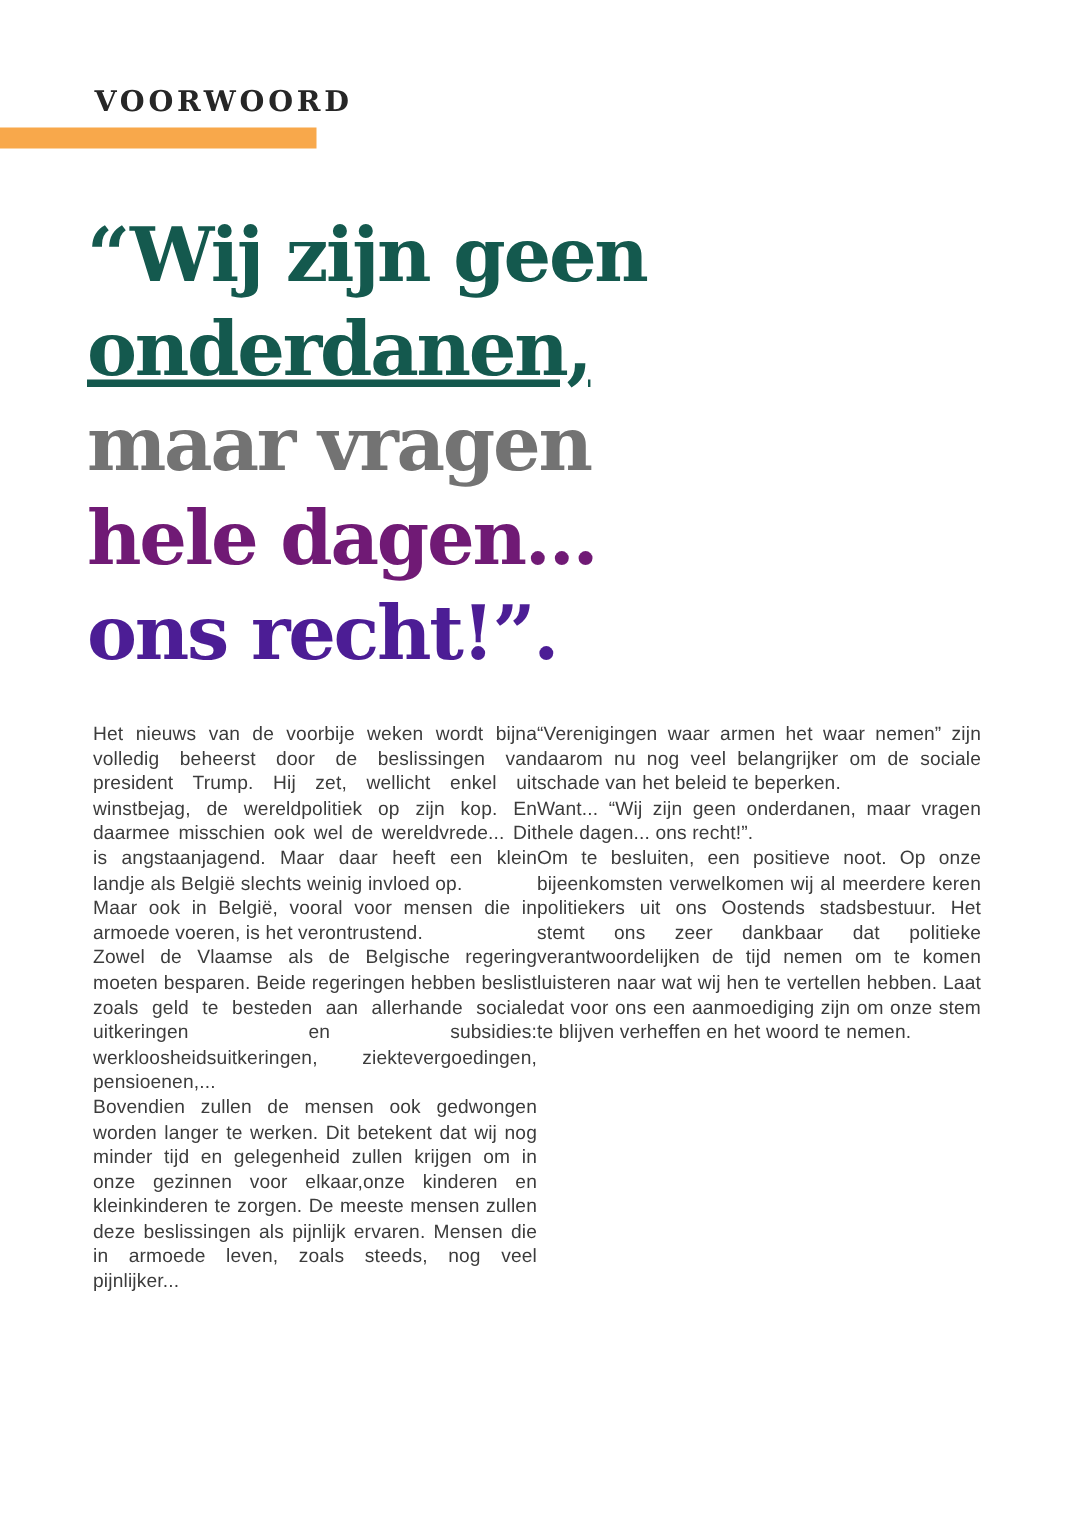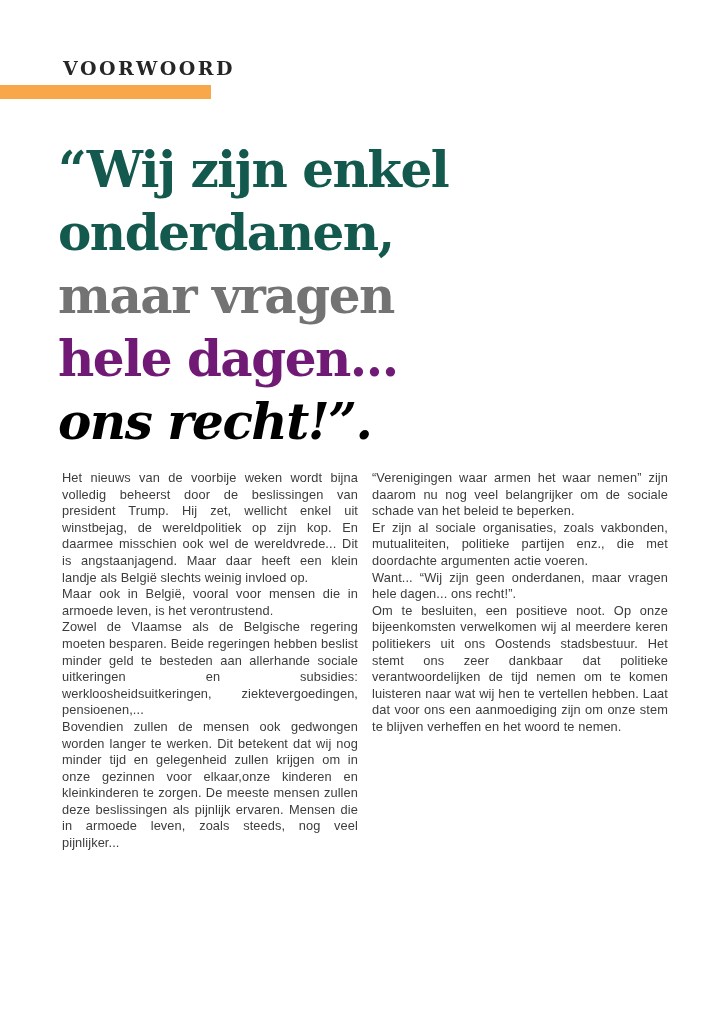--- a/index.html
+++ b/index.html
@@ -77,7 +77,7 @@
   <div class="accent-bar" style="background-color: rgb(248, 168, 75);"></div>
 
   <h1 class="headline" style="margin:0; font-weight:700;">
-    <div style="color: rgb(20, 89, 78);">“Wij zijn enkel</div>
+    <div style="color: rgb(20, 89, 78);">“Wij zijn geen</div>
     <div style="color: rgb(20, 89, 78);">onderdanen,</div>
     <div style="color: #737373;">maar vragen</div>
     <div style="color: #701a75;">hele dagen...</div>

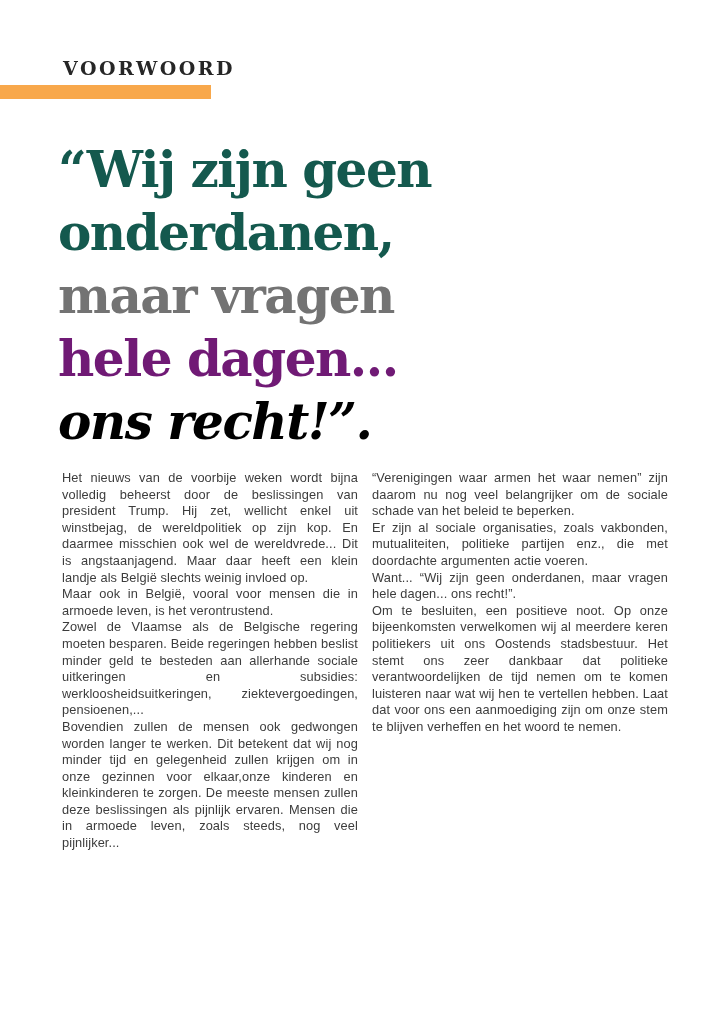--- a/index.html
+++ b/index.html
@@ -78,7 +78,7 @@
 
   <h1 class="headline" style="margin:0; font-weight:700;">
     <div style="color: rgb(20, 89, 78);">“Wij zijn geen</div>
-    <div style="color: rgb(20, 89, 78);">onderdanen,</div>
+    <div style="color: rgb(20, 89, 78); text-decoration: underline;">onderdanen,</div>
     <div style="color: #737373;">maar vragen</div>
     <div style="color: #701a75;">hele dagen...</div>
     <div style="color: #000000; font-style: italic;">ons recht!”.</div>

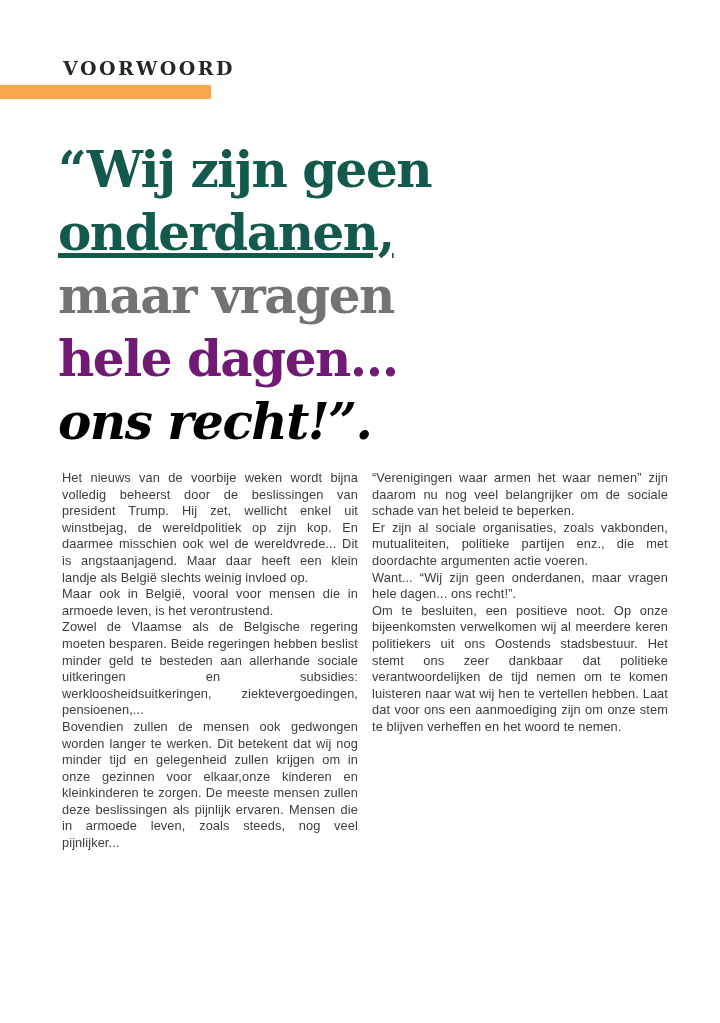--- a/index.html
+++ b/index.html
@@ -81,7 +81,7 @@
     <div style="color: rgb(20, 89, 78); text-decoration: underline;">onderdanen,</div>
     <div style="color: #737373;">maar vragen</div>
     <div style="color: #701a75;">hele dagen...</div>
-    <div style="color: #000000; font-style: italic;">ons recht!”.</div>
+    <div style="color: #4c1d95;">ons recht!”.</div>
   </h1>
 
   <div class="columns">

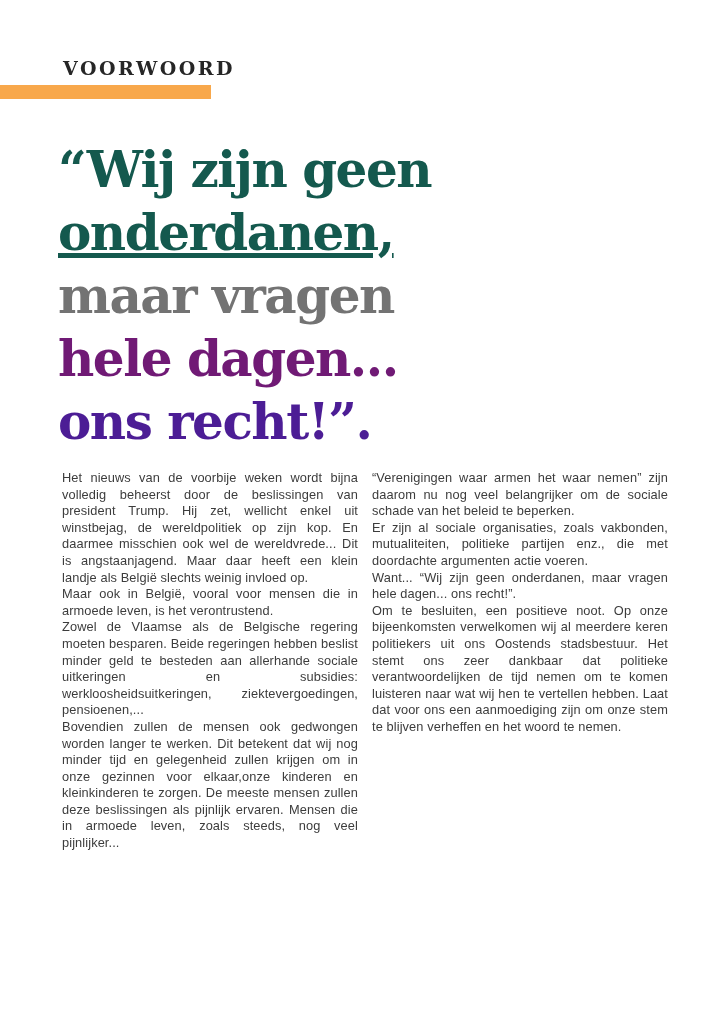--- a/index.html
+++ b/index.html
@@ -47,10 +47,10 @@
   .columns {
     position: absolute;
     left: 62px;
-    top: 470px;
+    top: 481px;
     width: 606px;
     display: flex;
-    gap: 14px;
+    gap: 0;
   }
   .col {
     width: 296px;

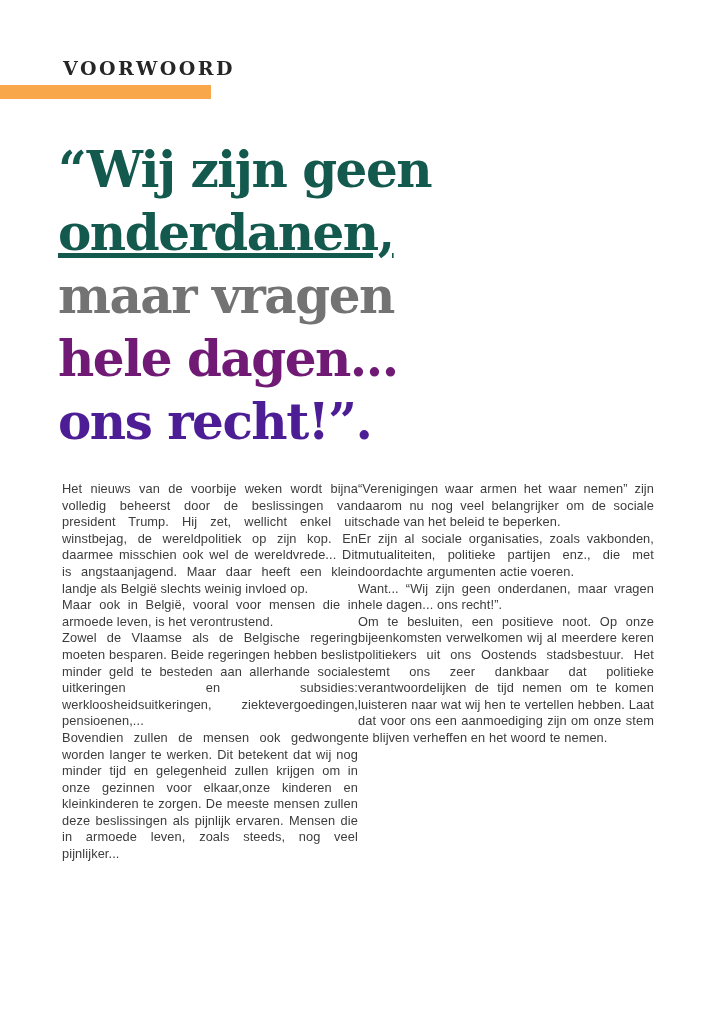--- a/index.html
+++ b/index.html
@@ -93,7 +93,6 @@
     </div>
     <div class="col">
       <p>“Verenigingen waar armen het waar nemen” zijn daarom nu nog veel belangrijker om de sociale schade van het beleid te beperken.</p>
-      <p>Er zijn al sociale organisaties, zoals vakbonden, mutualiteiten, politieke partijen enz., die met doordachte argumenten actie voeren.</p>
       <p>Want... “Wij zijn geen onderdanen, maar vragen hele dagen... ons recht!”.</p>
       <p>Om te besluiten, een positieve noot. Op onze bijeenkomsten verwelkomen wij al meerdere keren politiekers uit ons Oostends stadsbestuur. Het stemt ons zeer dankbaar dat politieke verantwoordelijken de tijd nemen om te komen luisteren naar wat wij hen te vertellen hebben. Laat dat voor ons een aanmoediging zijn om onze stem te blijven verheffen en het woord te nemen.</p>
     </div>

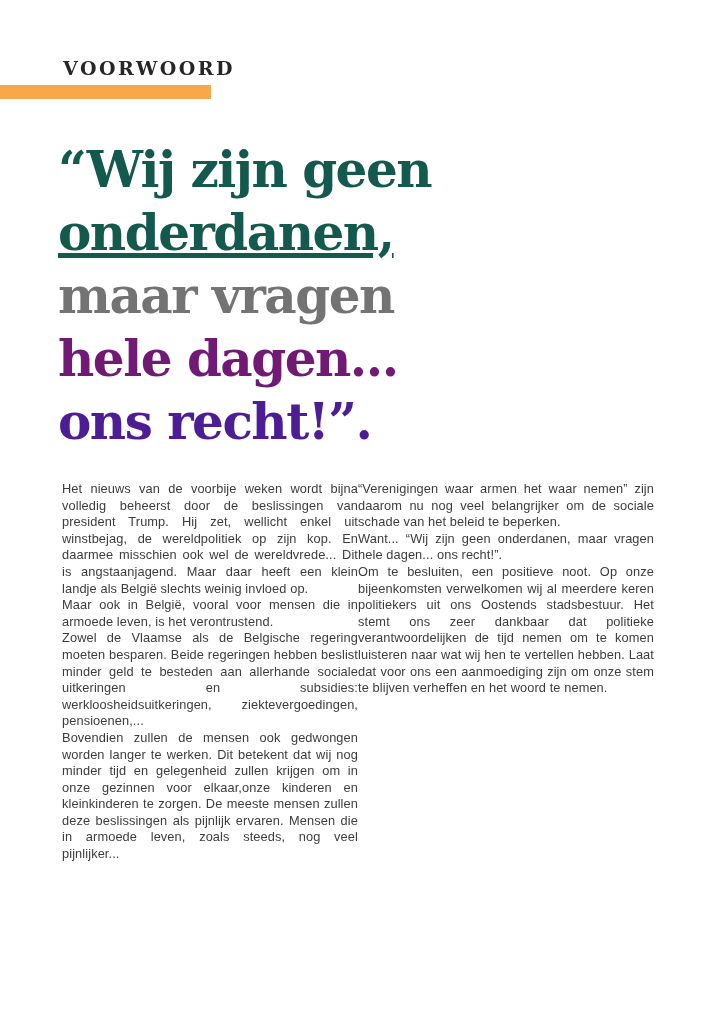--- a/index.html
+++ b/index.html
@@ -87,7 +87,7 @@
   <div class="columns">
     <div class="col">
       <p>Het nieuws van de voorbije weken wordt bijna volledig beheerst door de beslissingen van president Trump. Hij zet, wellicht enkel uit winstbejag, de wereldpolitiek op zijn kop. En daarmee misschien ook wel de wereldvrede... Dit is angstaanjagend. Maar daar heeft een klein landje als België slechts weinig invloed op.</p>
-      <p>Maar ook in België, vooral voor mensen die in armoede leven, is het verontrustend.</p>
+      <p>Maar ook in België, vooral voor mensen die in armoede voeren, is het verontrustend.</p>
       <p>Zowel de Vlaamse als de Belgische regering moeten besparen. Beide regeringen hebben beslist minder geld te besteden aan allerhande sociale uitkeringen en subsidies: werkloosheidsuitkeringen, ziektevergoedingen, pensioenen,...</p>
       <p>Bovendien zullen de mensen ook gedwongen worden langer te werken. Dit betekent dat wij nog minder tijd en gelegenheid zullen krijgen om in onze gezinnen voor elkaar,onze kinderen en kleinkinderen te zorgen. De meeste mensen zullen deze beslissingen als pijnlijk ervaren. Mensen die in armoede leven, zoals steeds, nog veel pijnlijker...</p>
     </div>

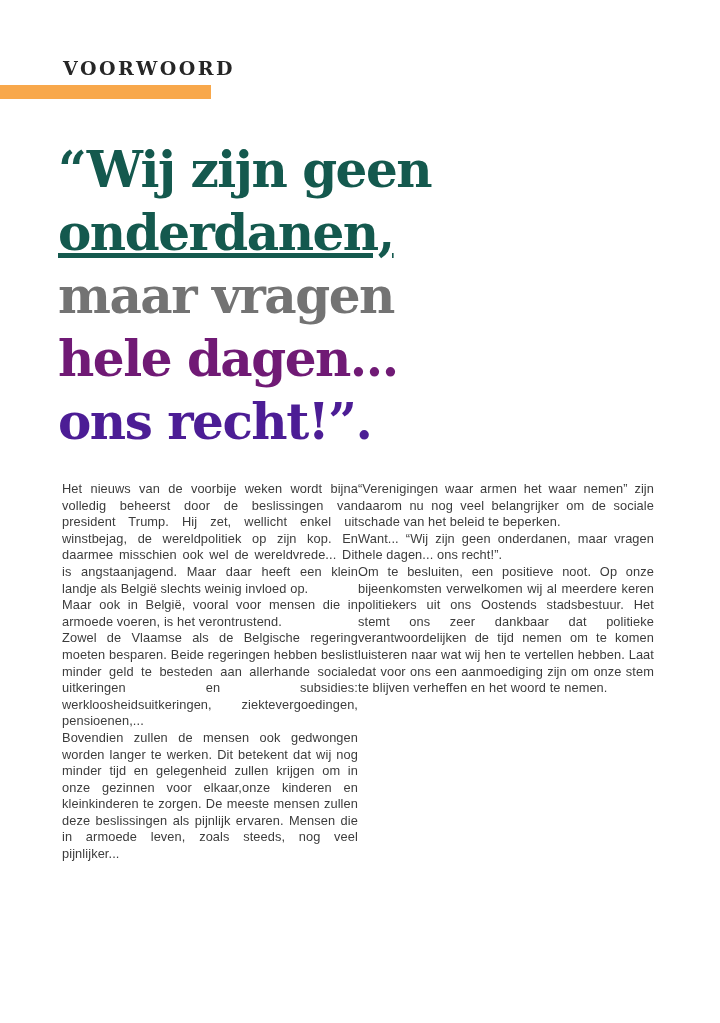--- a/index.html
+++ b/index.html
@@ -88,7 +88,7 @@
     <div class="col">
       <p>Het nieuws van de voorbije weken wordt bijna volledig beheerst door de beslissingen van president Trump. Hij zet, wellicht enkel uit winstbejag, de wereldpolitiek op zijn kop. En daarmee misschien ook wel de wereldvrede... Dit is angstaanjagend. Maar daar heeft een klein landje als België slechts weinig invloed op.</p>
       <p>Maar ook in België, vooral voor mensen die in armoede voeren, is het verontrustend.</p>
-      <p>Zowel de Vlaamse als de Belgische regering moeten besparen. Beide regeringen hebben beslist minder geld te besteden aan allerhande sociale uitkeringen en subsidies: werkloosheidsuitkeringen, ziektevergoedingen, pensioenen,...</p>
+      <p>Zowel de Vlaamse als de Belgische regering moeten besparen. Beide regeringen hebben beslist zoals geld te besteden aan allerhande sociale uitkeringen en subsidies: werkloosheidsuitkeringen, ziektevergoedingen, pensioenen,...</p>
       <p>Bovendien zullen de mensen ook gedwongen worden langer te werken. Dit betekent dat wij nog minder tijd en gelegenheid zullen krijgen om in onze gezinnen voor elkaar,onze kinderen en kleinkinderen te zorgen. De meeste mensen zullen deze beslissingen als pijnlijk ervaren. Mensen die in armoede leven, zoals steeds, nog veel pijnlijker...</p>
     </div>
     <div class="col">

